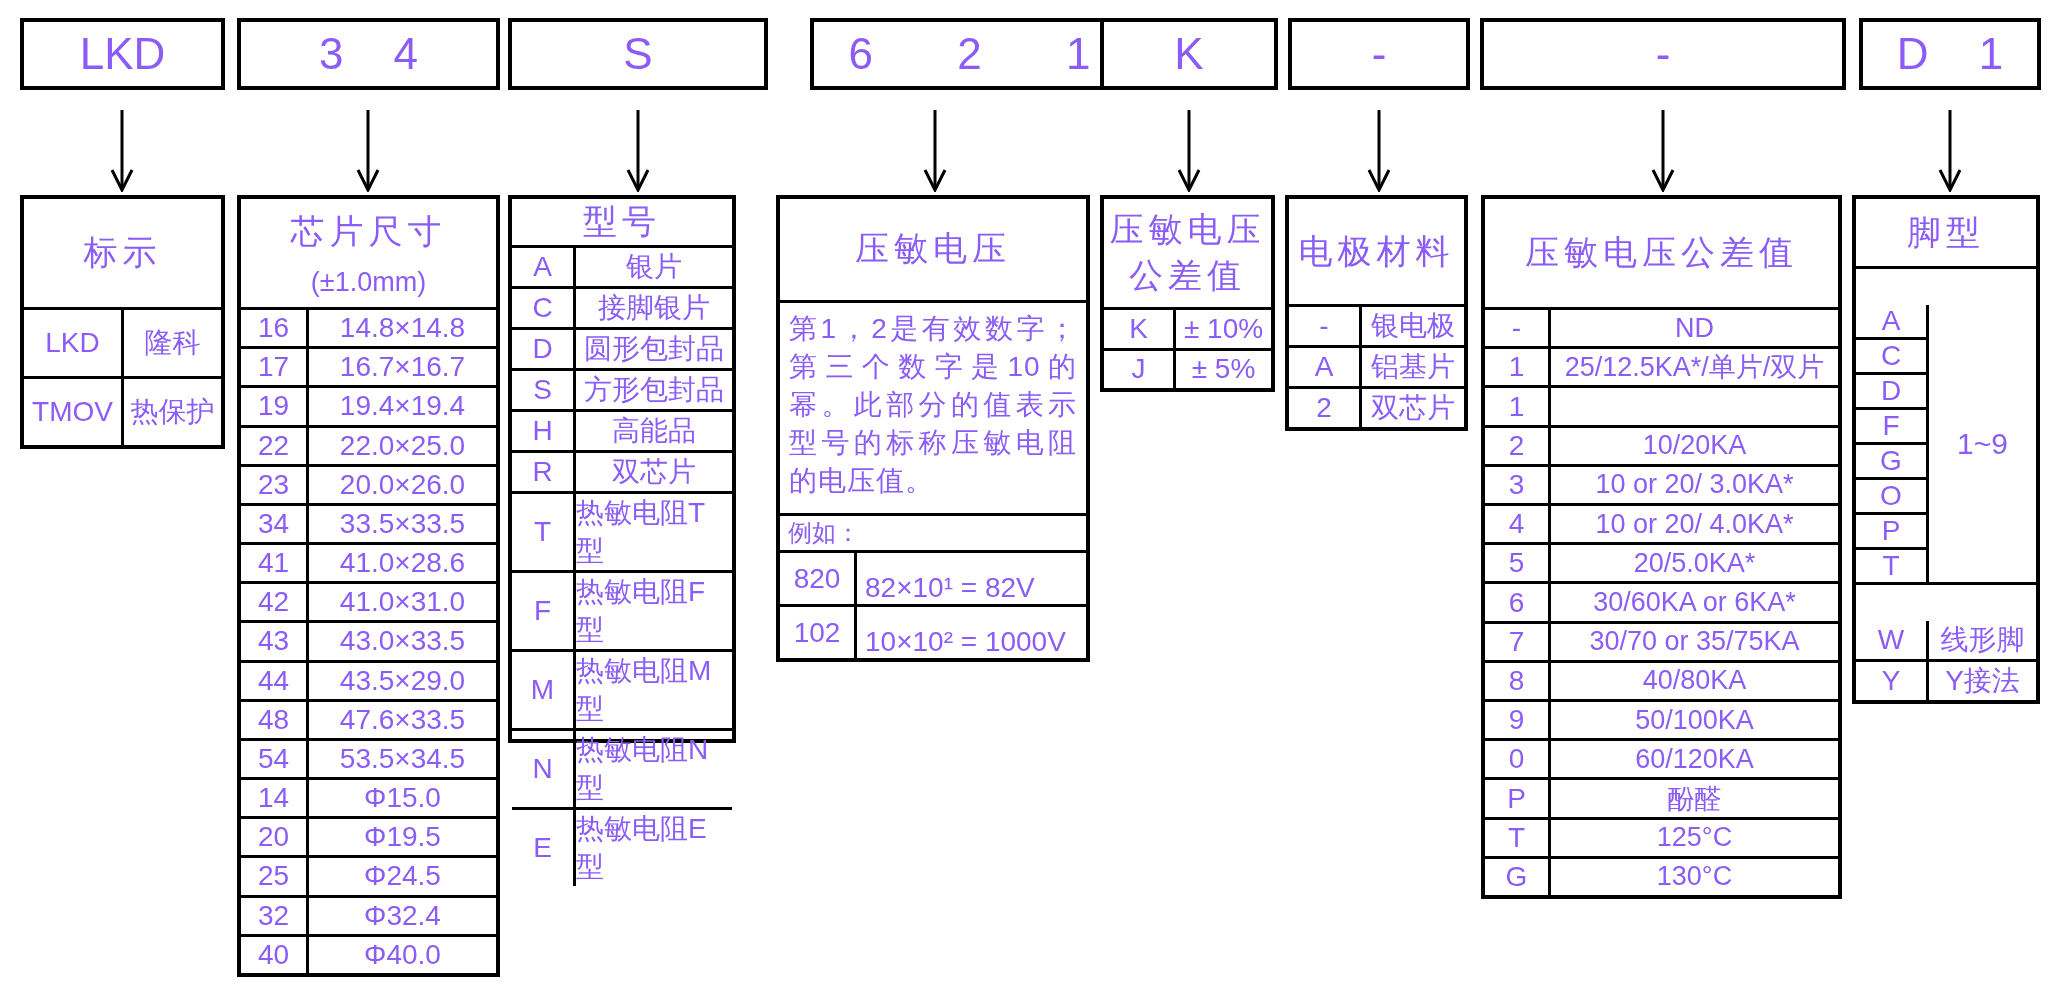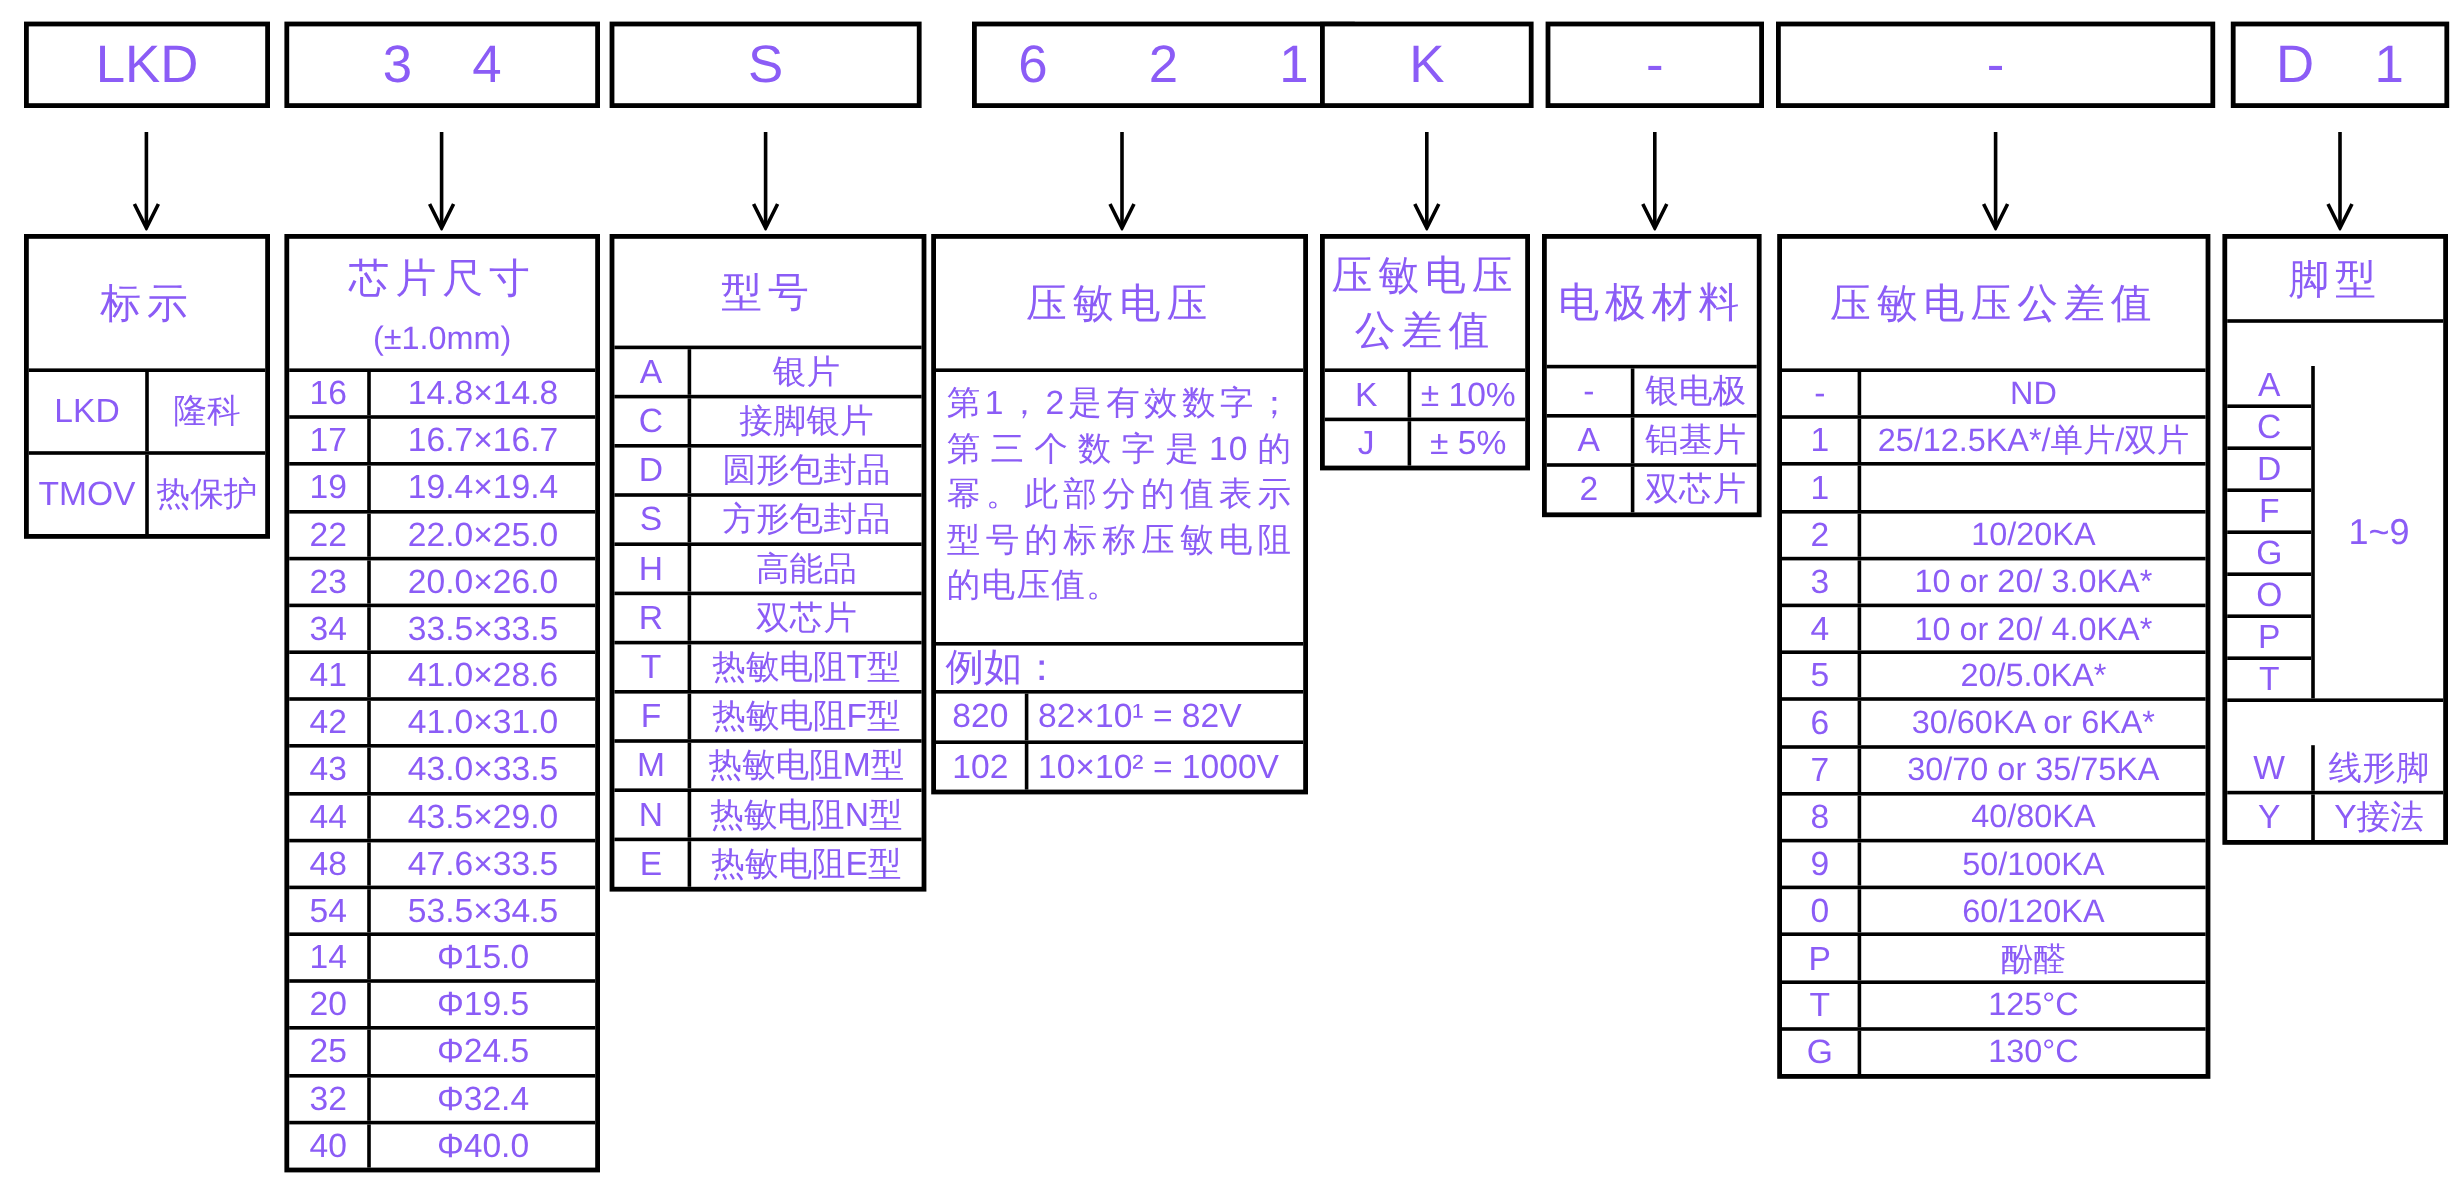--- a/index.html
+++ b/index.html
@@ -40,7 +40,7 @@
 
   .t1 { left:20px;   width:205px; height:254px; --c1:100px; }
   .t2 { left:237px;  width:263px; height:782px; --c1:68px;  }
-  .t3 { left:508px;  width:264px; height:548px; --c1:64px;  }
+  .t3 { left:508px;  width:228px; height:548px; --c1:64px;  }
   .t4 { left:776px;  width:314px; height:467px; --c1:77px;  }
   .t5 { left:1100px; width:175px; height:197px; --c1:72px;  }
   .t6 { left:1285px; width:183px; height:236px; --c1:73px;  }

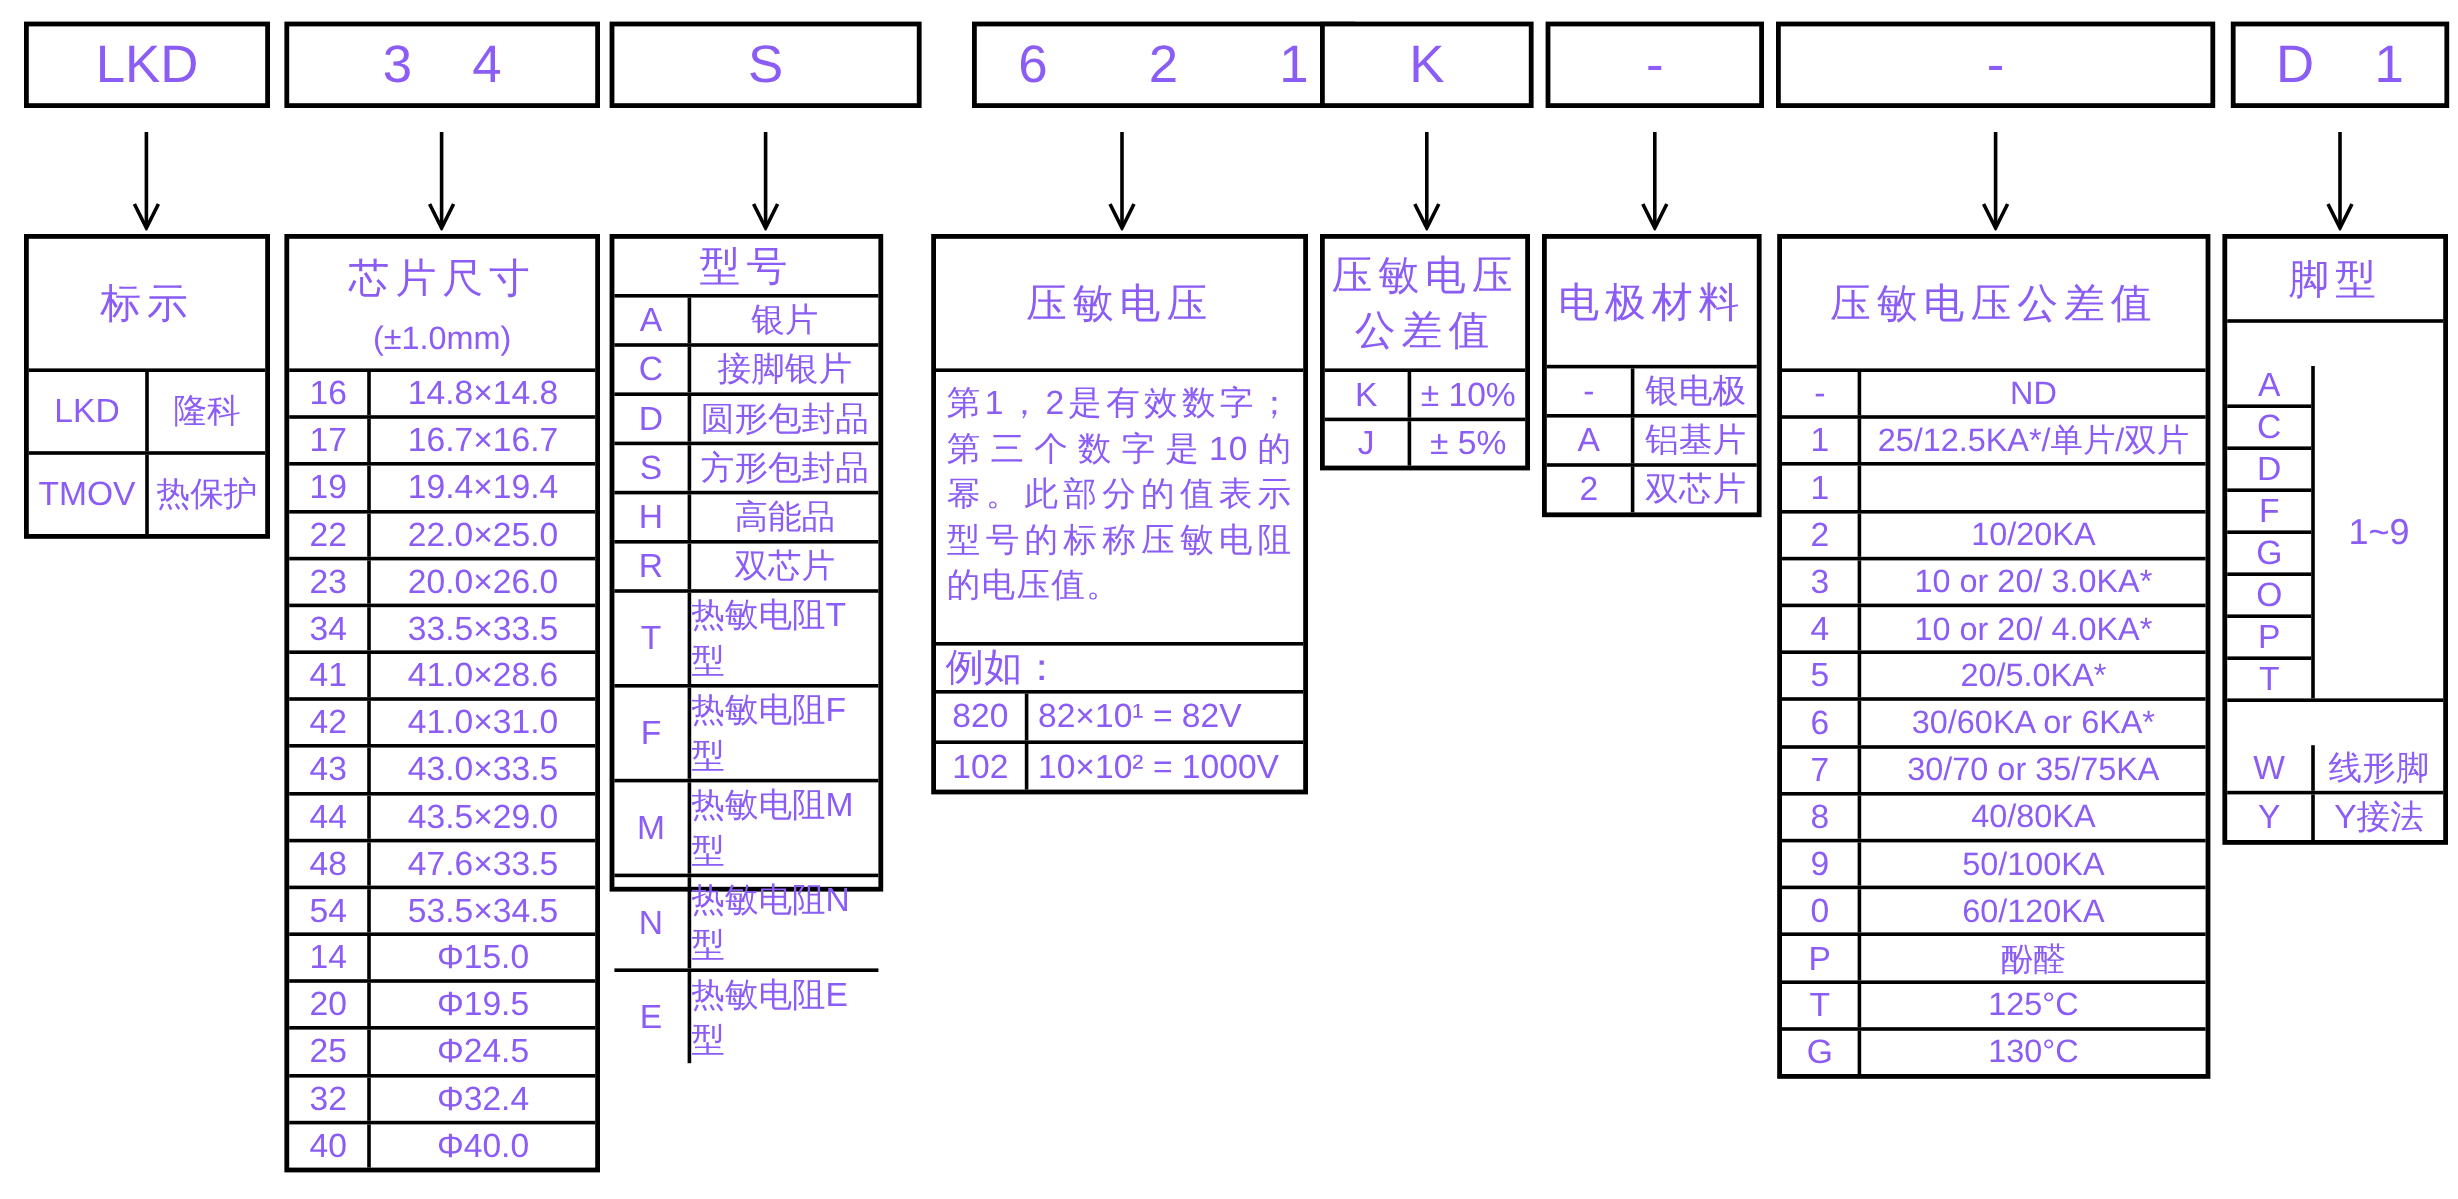--- a/index.html
+++ b/index.html
@@ -59,7 +59,7 @@
   }
   .t4-exlabel {
     height:40px; box-sizing:border-box; border-bottom:3px solid #000;
-    display:flex; align-items:center; font-size:32px; padding-left:8px;
+    display:flex; align-items:center; font-size:24px; padding-left:8px;
   }
   .t4 .rows { flex:1; }
   .t4 .cell.val { justify-content:flex-start; padding-left:8px; }

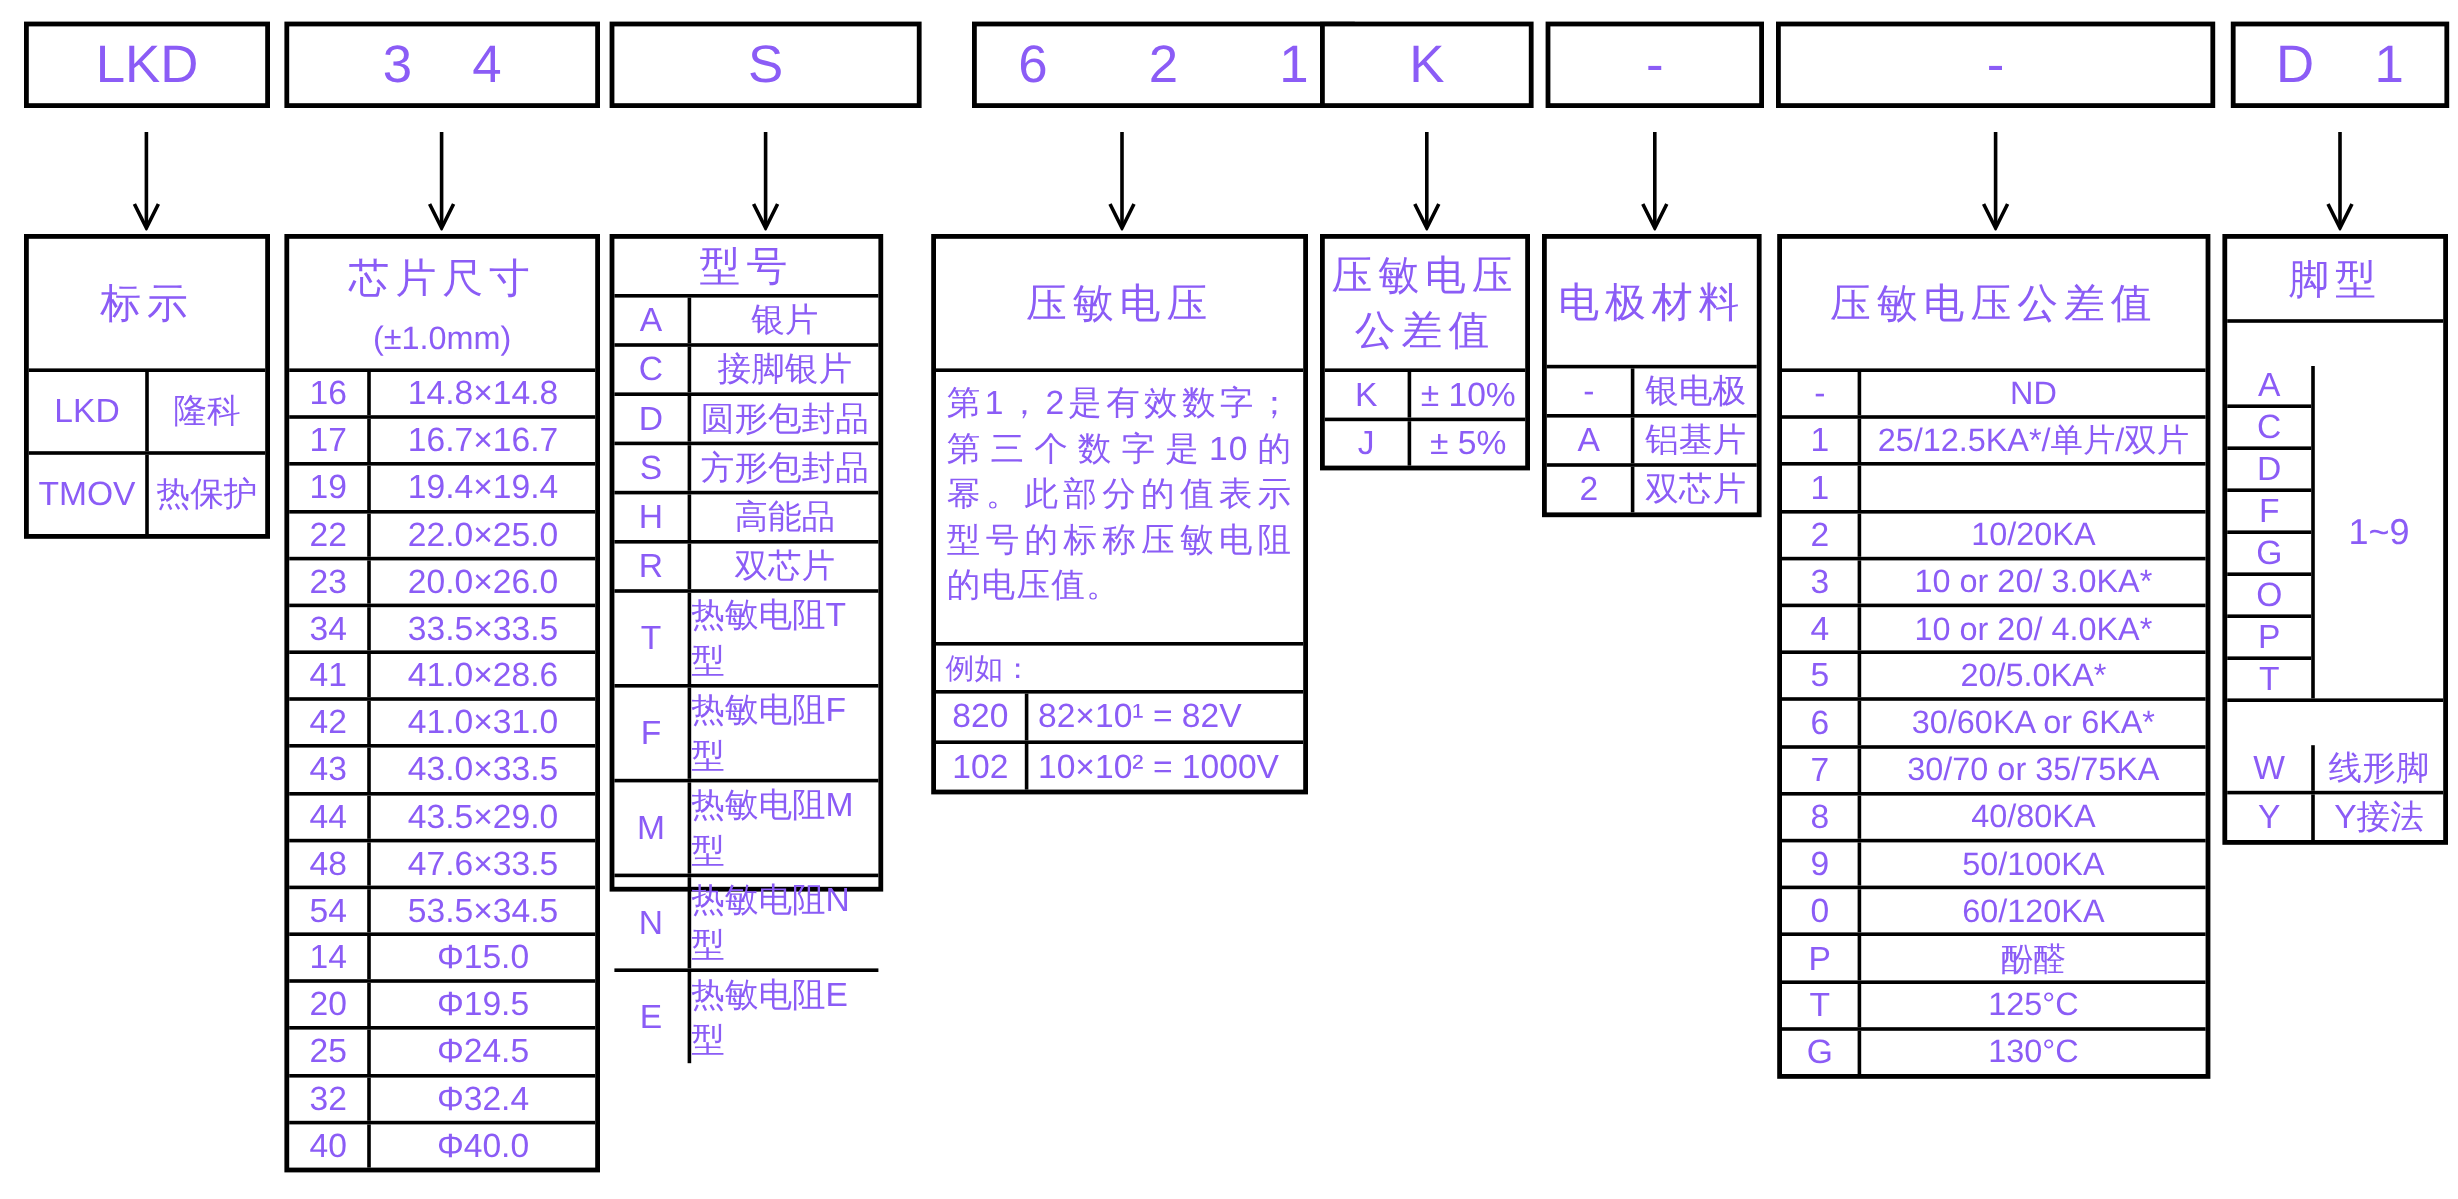--- a/index.html
+++ b/index.html
@@ -62,7 +62,7 @@
     display:flex; align-items:center; font-size:24px; padding-left:8px;
   }
   .t4 .rows { flex:1; }
-  .t4 .cell.val { justify-content:flex-start; padding-left:8px; }
+  .t4 .cell.val { justify-content:flex-start; padding-left:8px;margin-top:19px; }
 
   
   .t8-merge { height:312px; box-sizing:border-box; border-bottom:3px solid #000; display:flex; }

